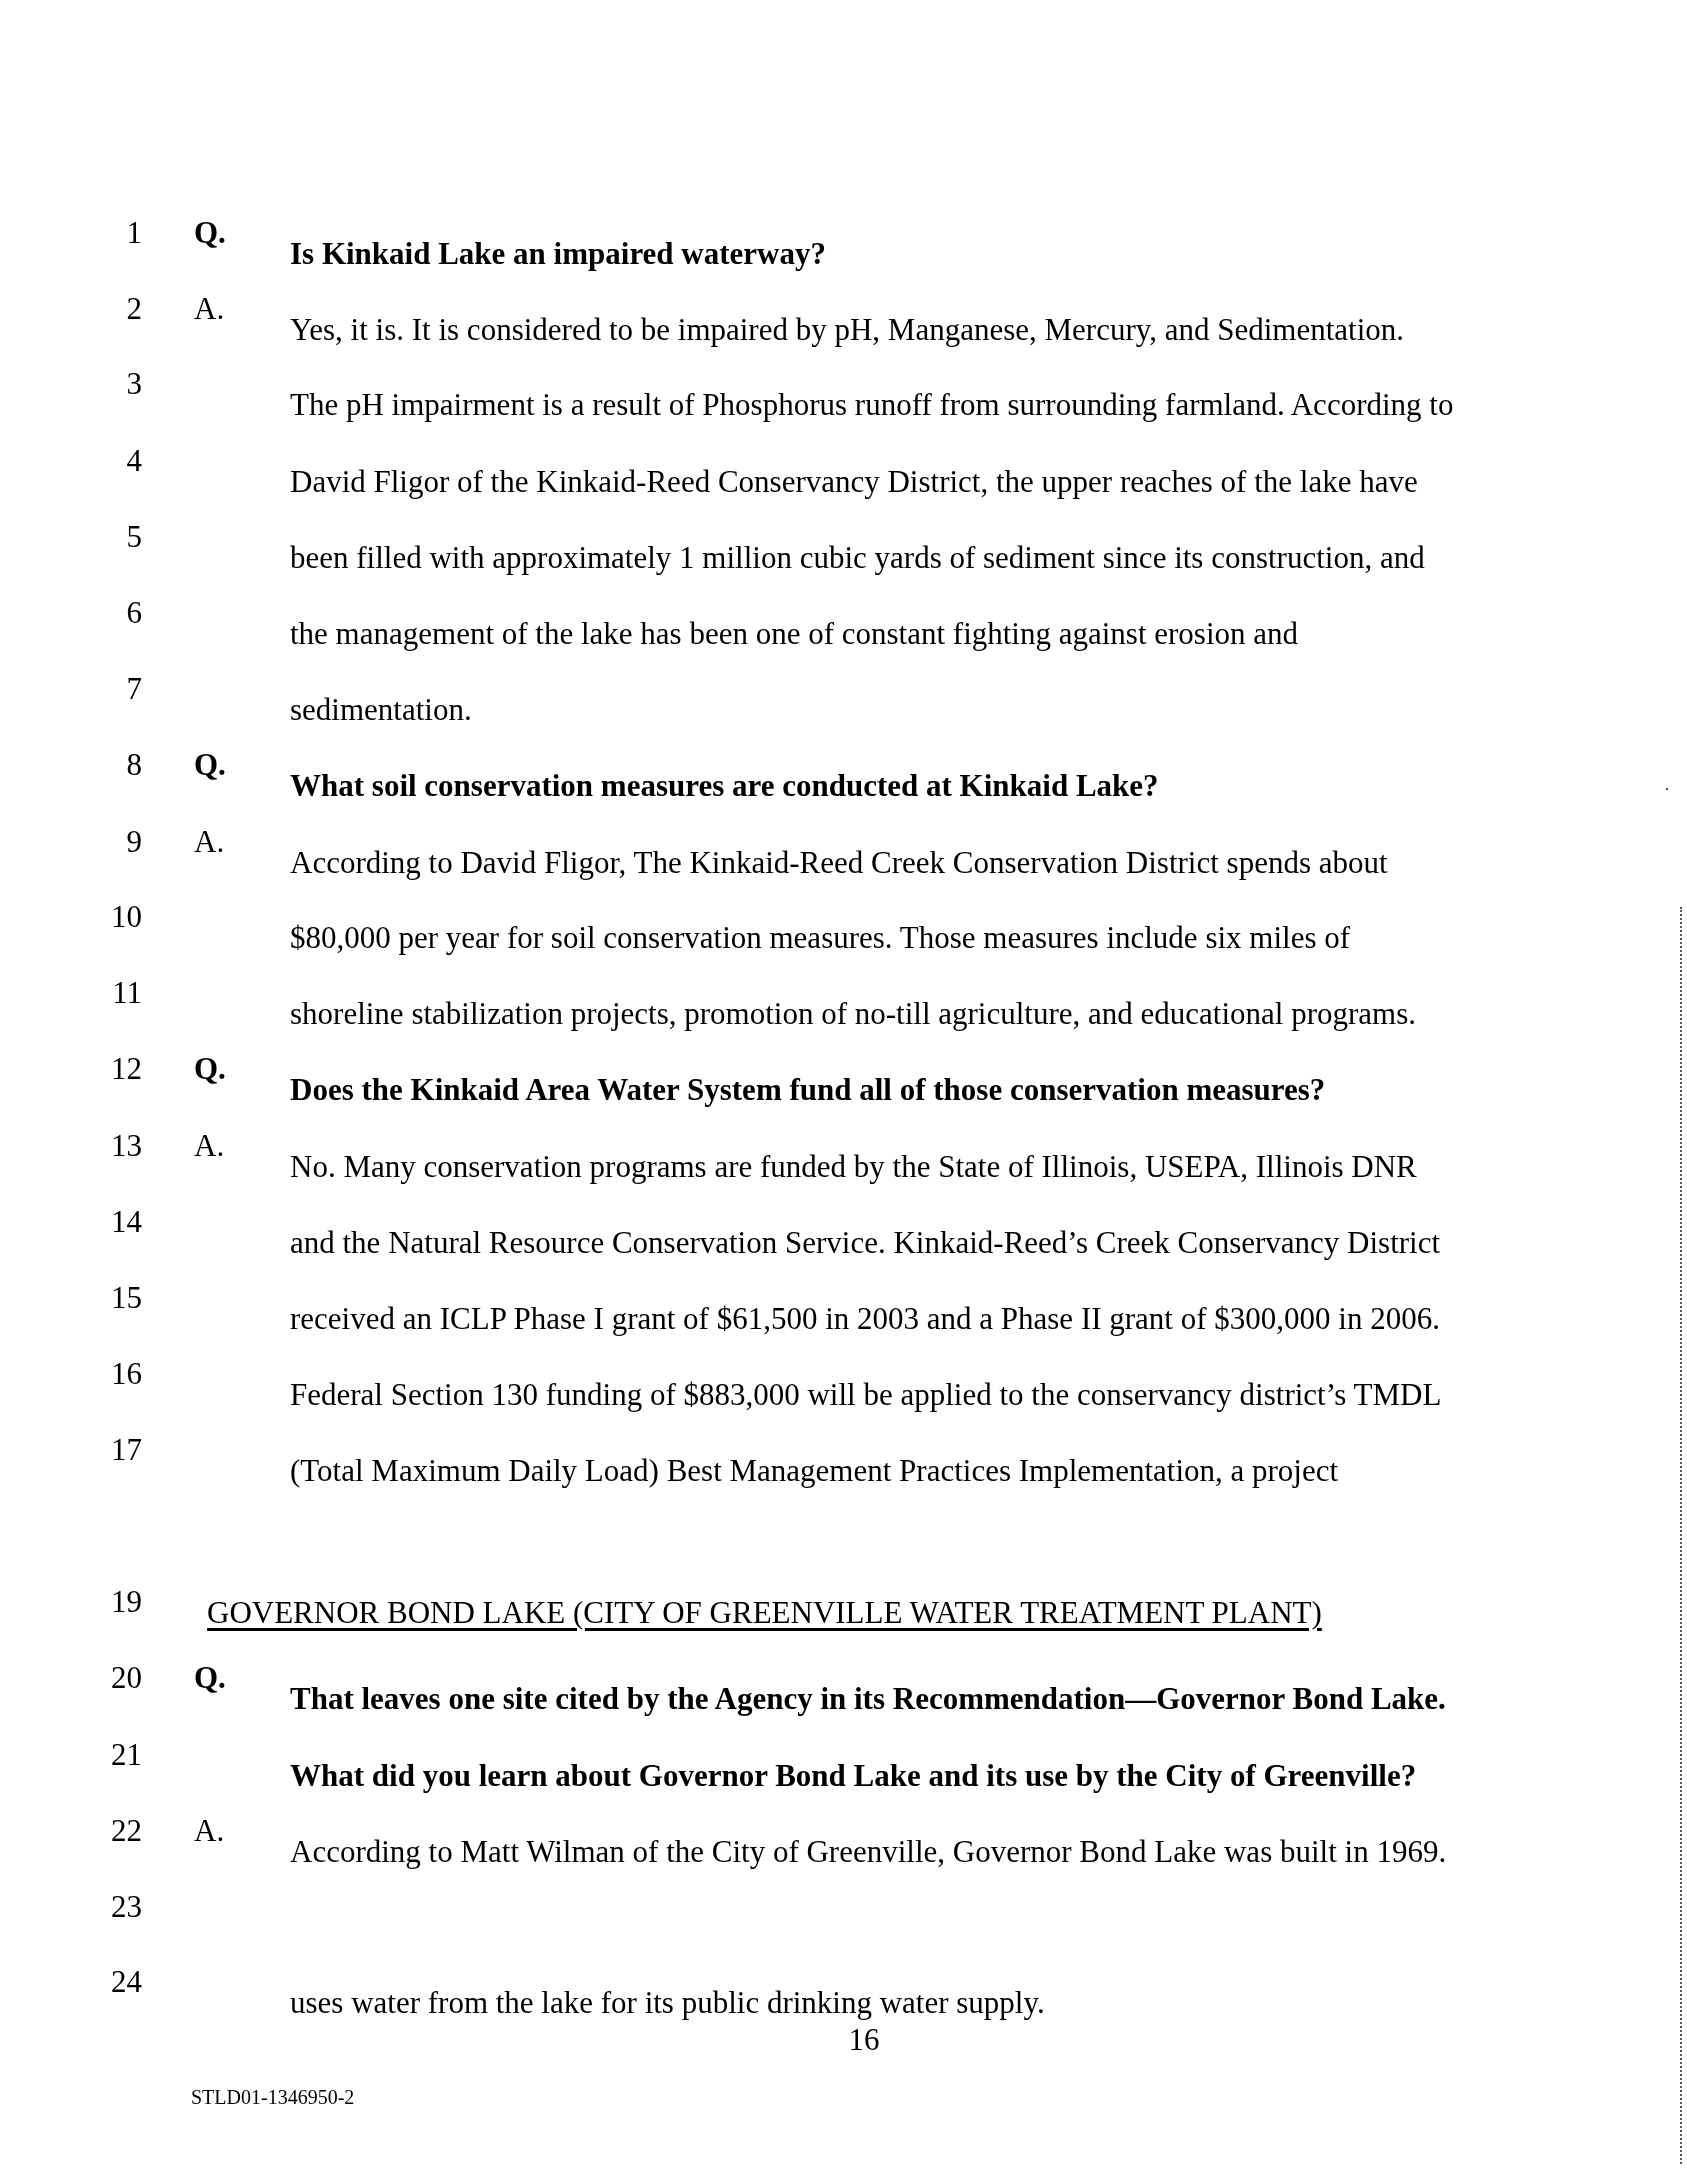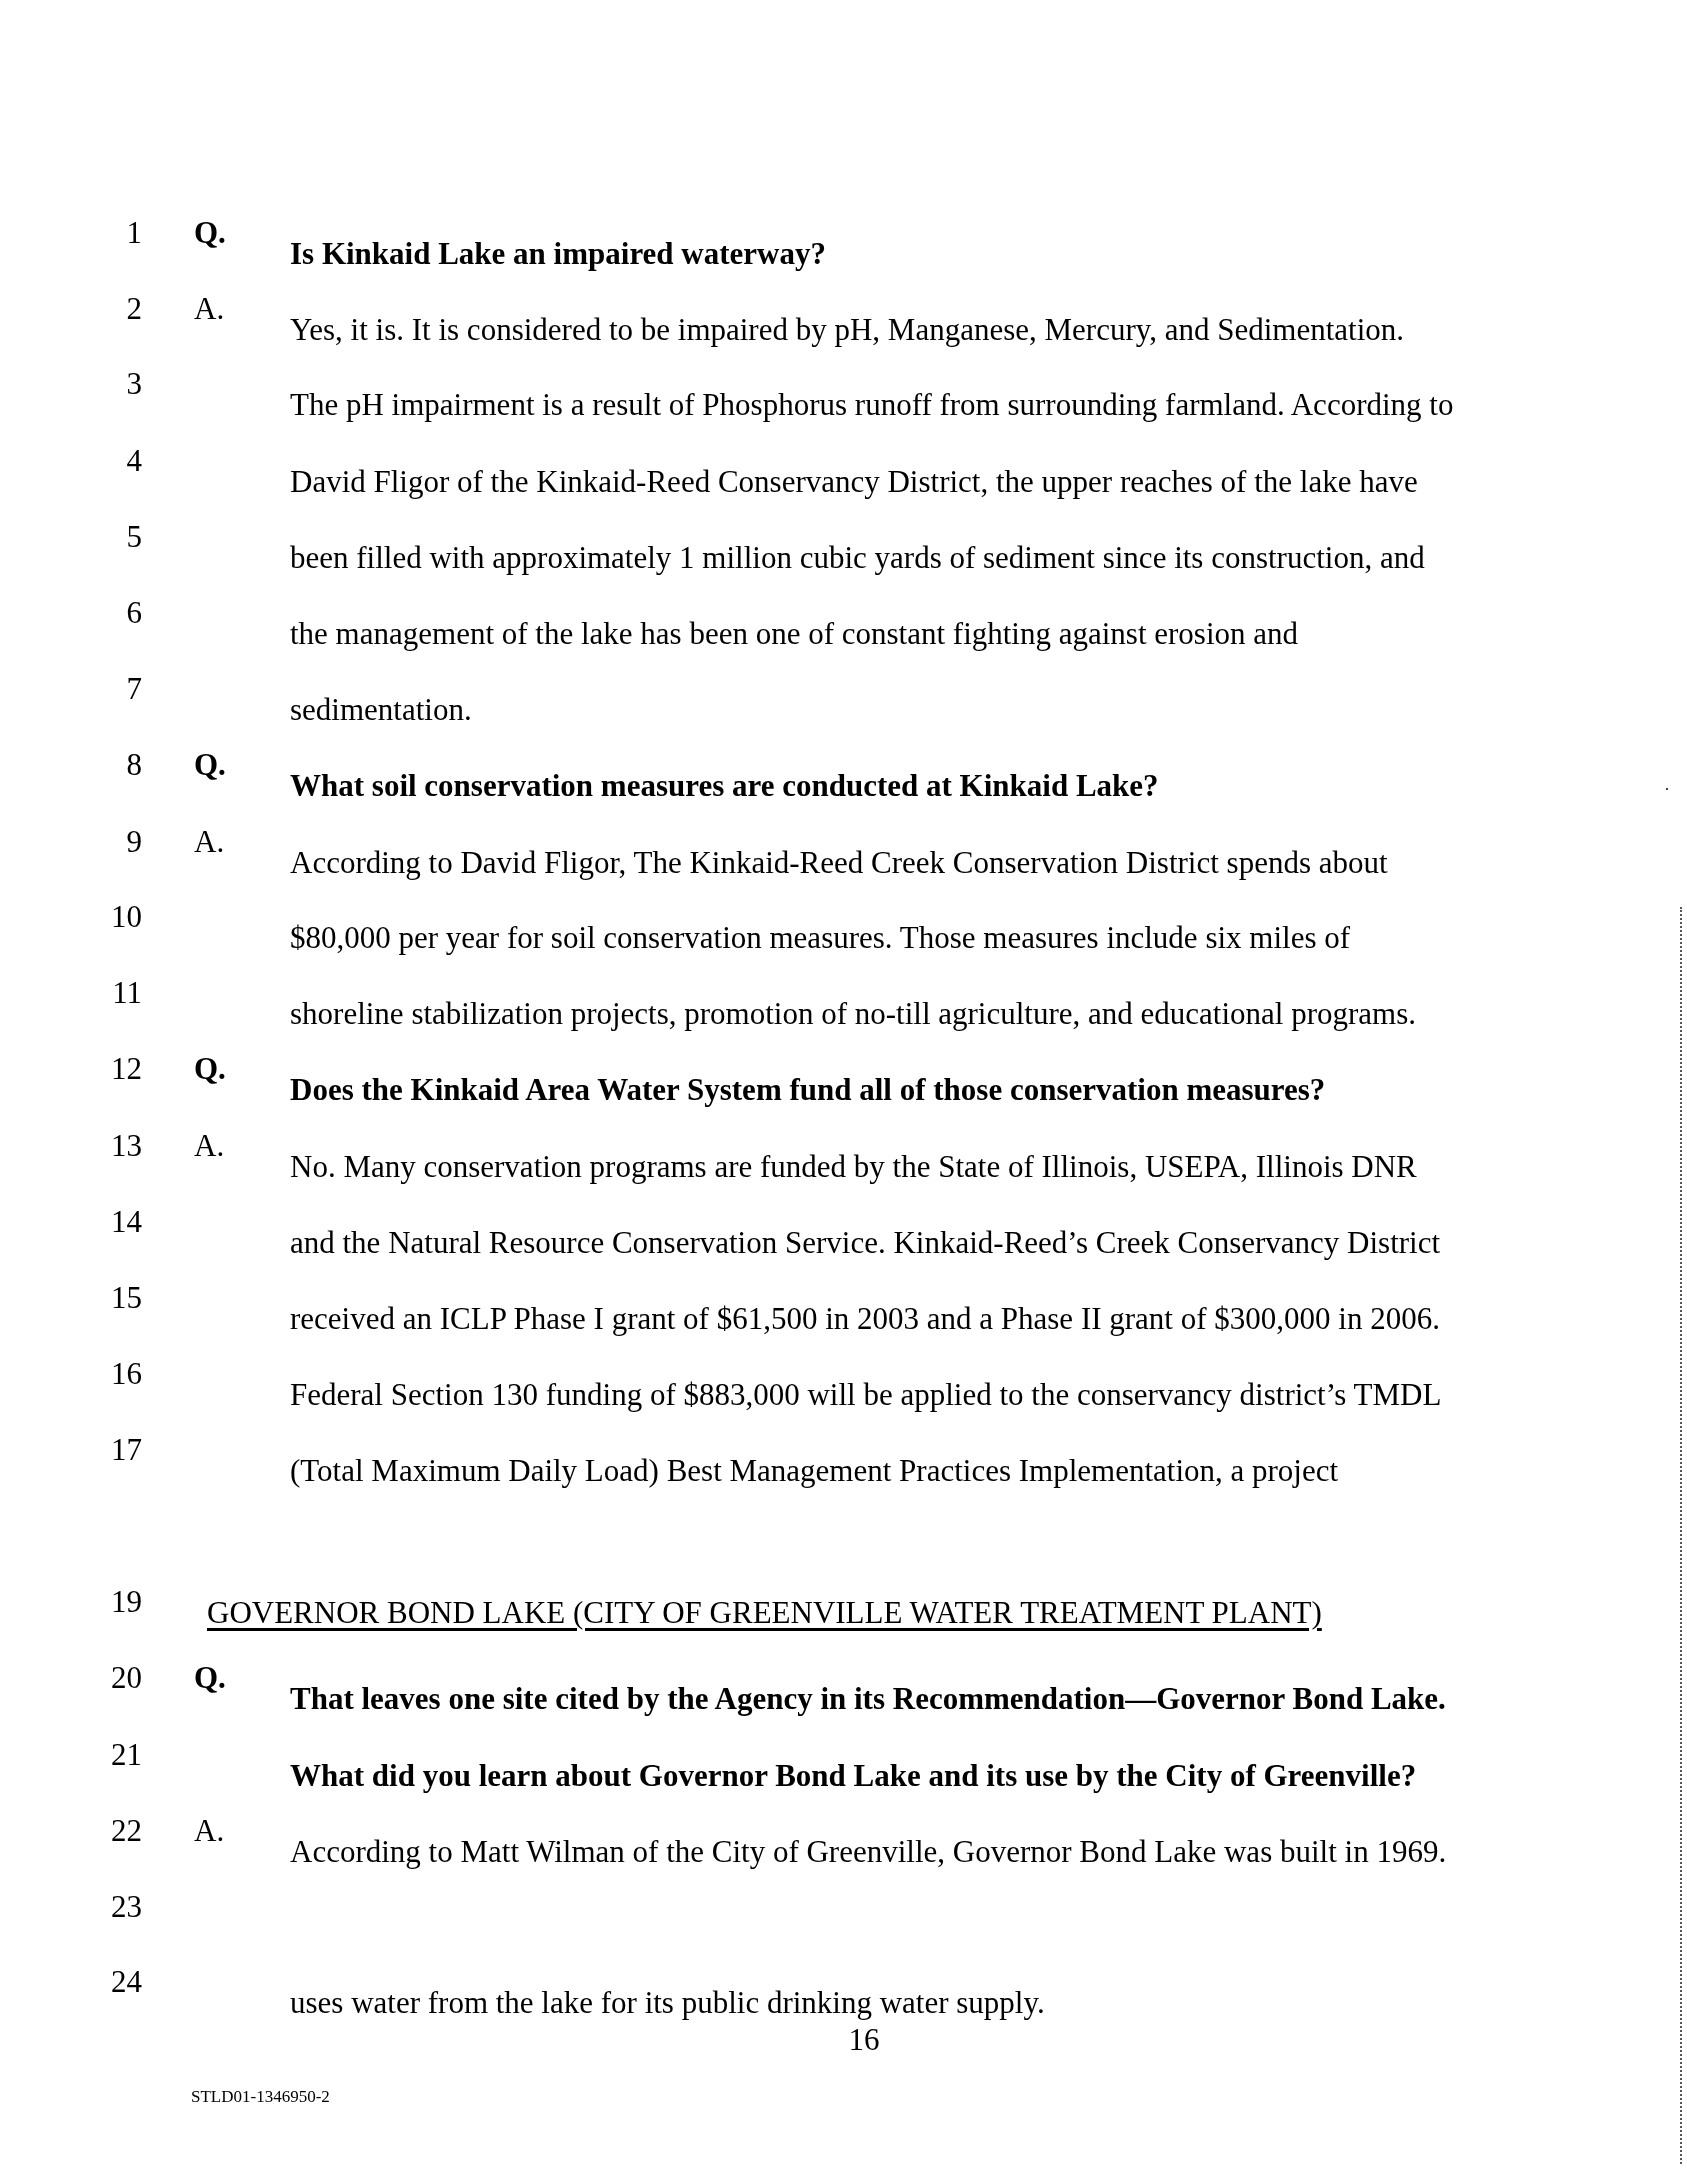--- a/index.html
+++ b/index.html
@@ -73,7 +73,7 @@
       position: absolute;
       left: 191px;
       top: 2085px;
-      font-size: 17px;
+      font-size: 20px;
       line-height: 24px;
       letter-spacing: 0px;
     }

